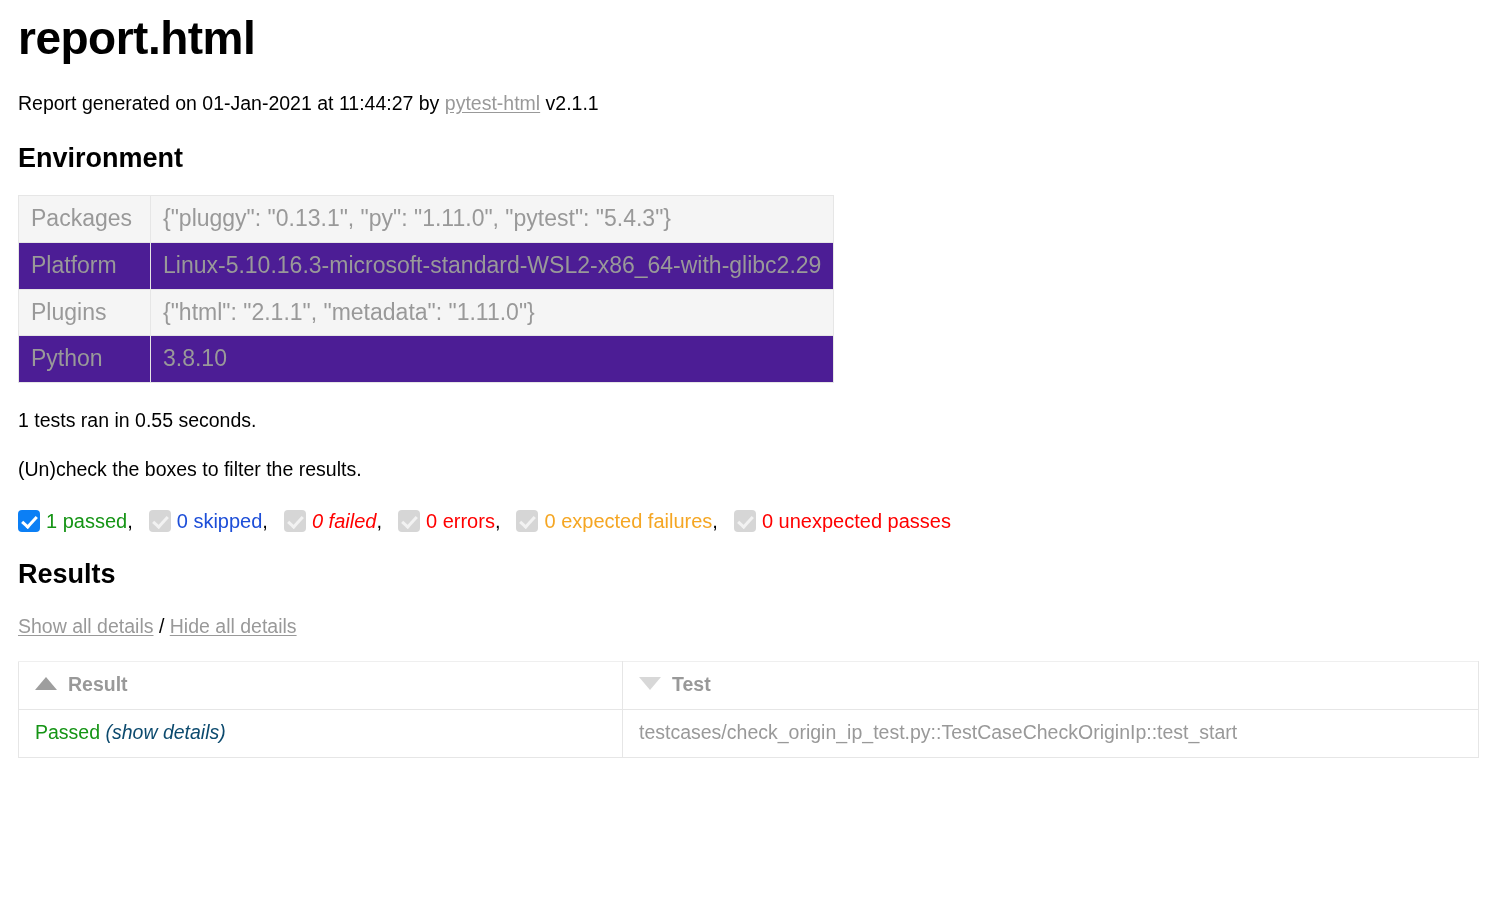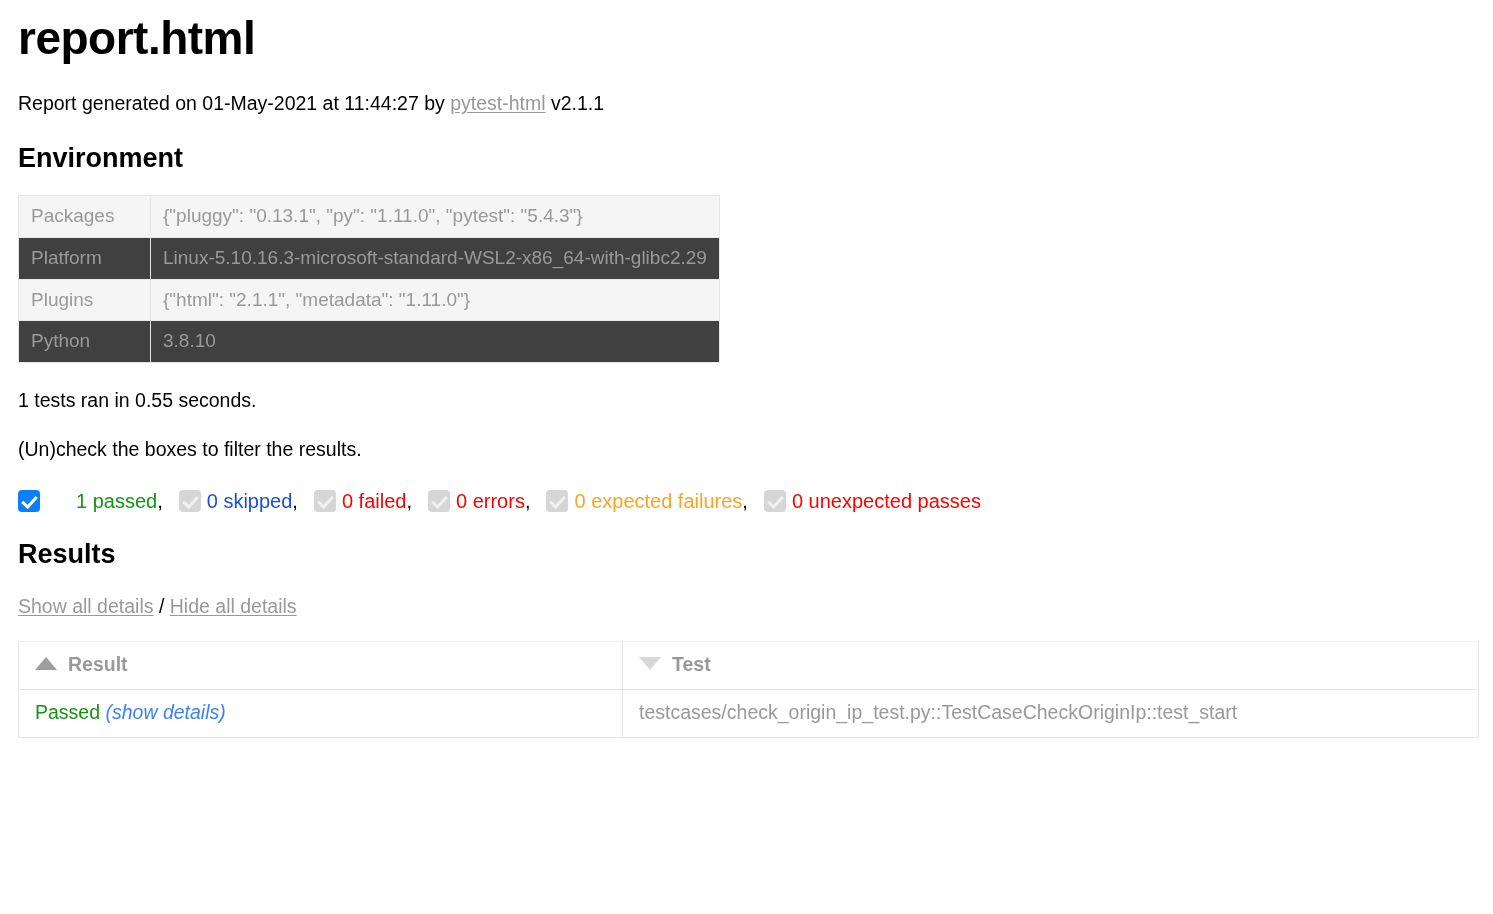--- a/index.html
+++ b/index.html
@@ -217,7 +217,7 @@
 
   <h1 class="report-title">report.html</h1>
 
-  <p class="generated"><span>Report generated on 01-May-2021 at 11:44:27 by </span><a class="muted-link" href="#">pytest-html</a><span> v2.1.1</span></p>
+  <p class="generated"><span>Report generated on 01-Jan-2021 at 11:44:27 by </span><a class="muted-link" href="#">pytest-html</a><span> v2.1.1</span></p>
 
   <h2 class="section">Environment</h2>
 

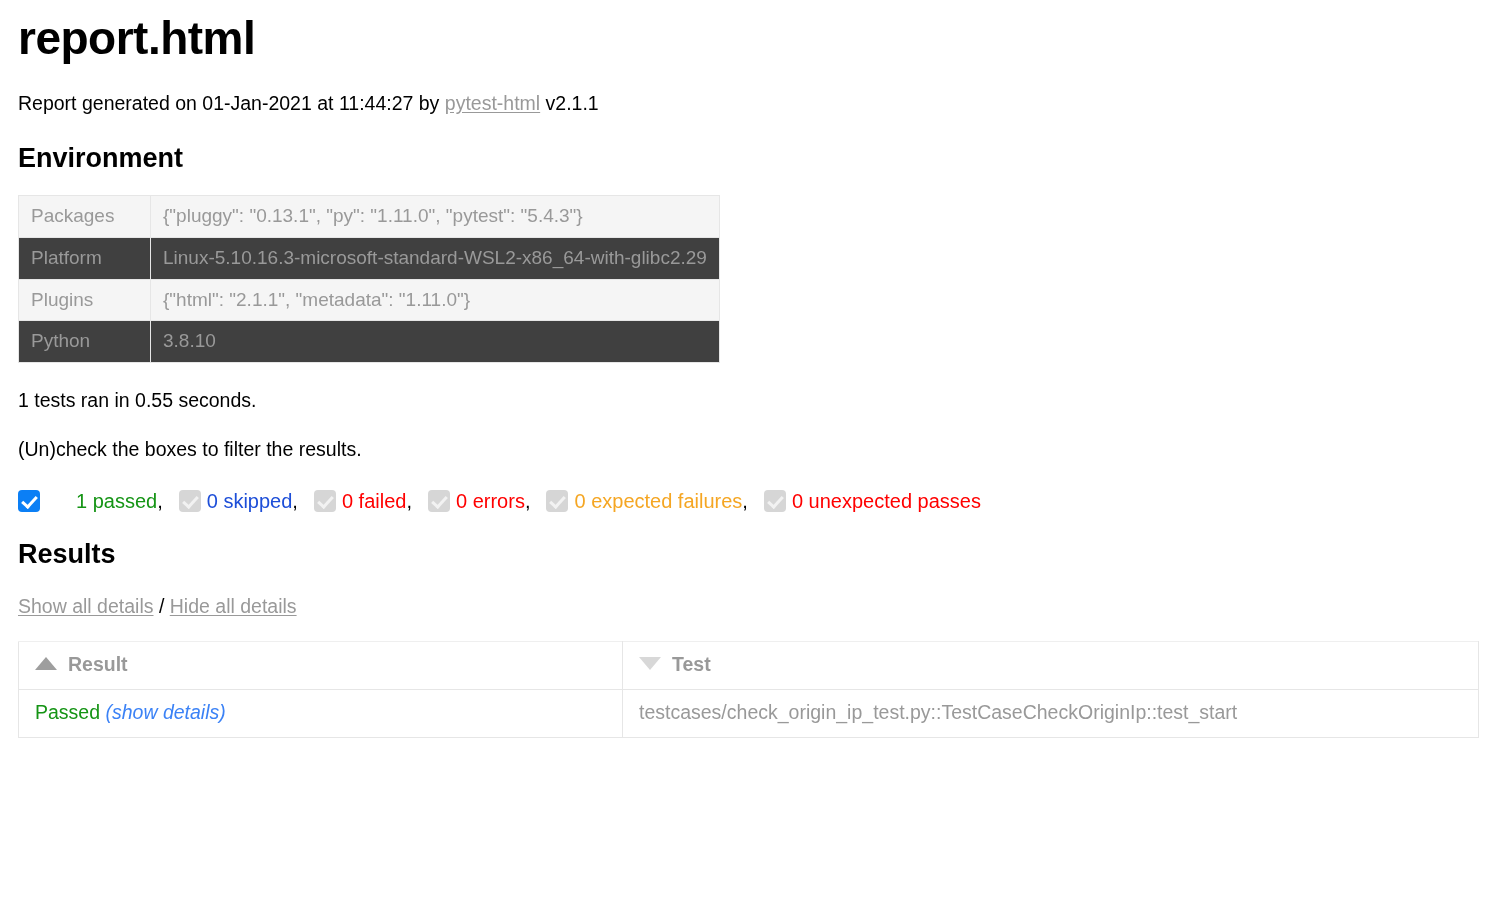--- a/index.html
+++ b/index.html
@@ -57,7 +57,7 @@
   table.environment {
     border-collapse: collapse;
     margin-top: 21px;
-    font-size: 19px;
+    font-size: 23px;
     color: #999999;
     table-layout: auto;
   }

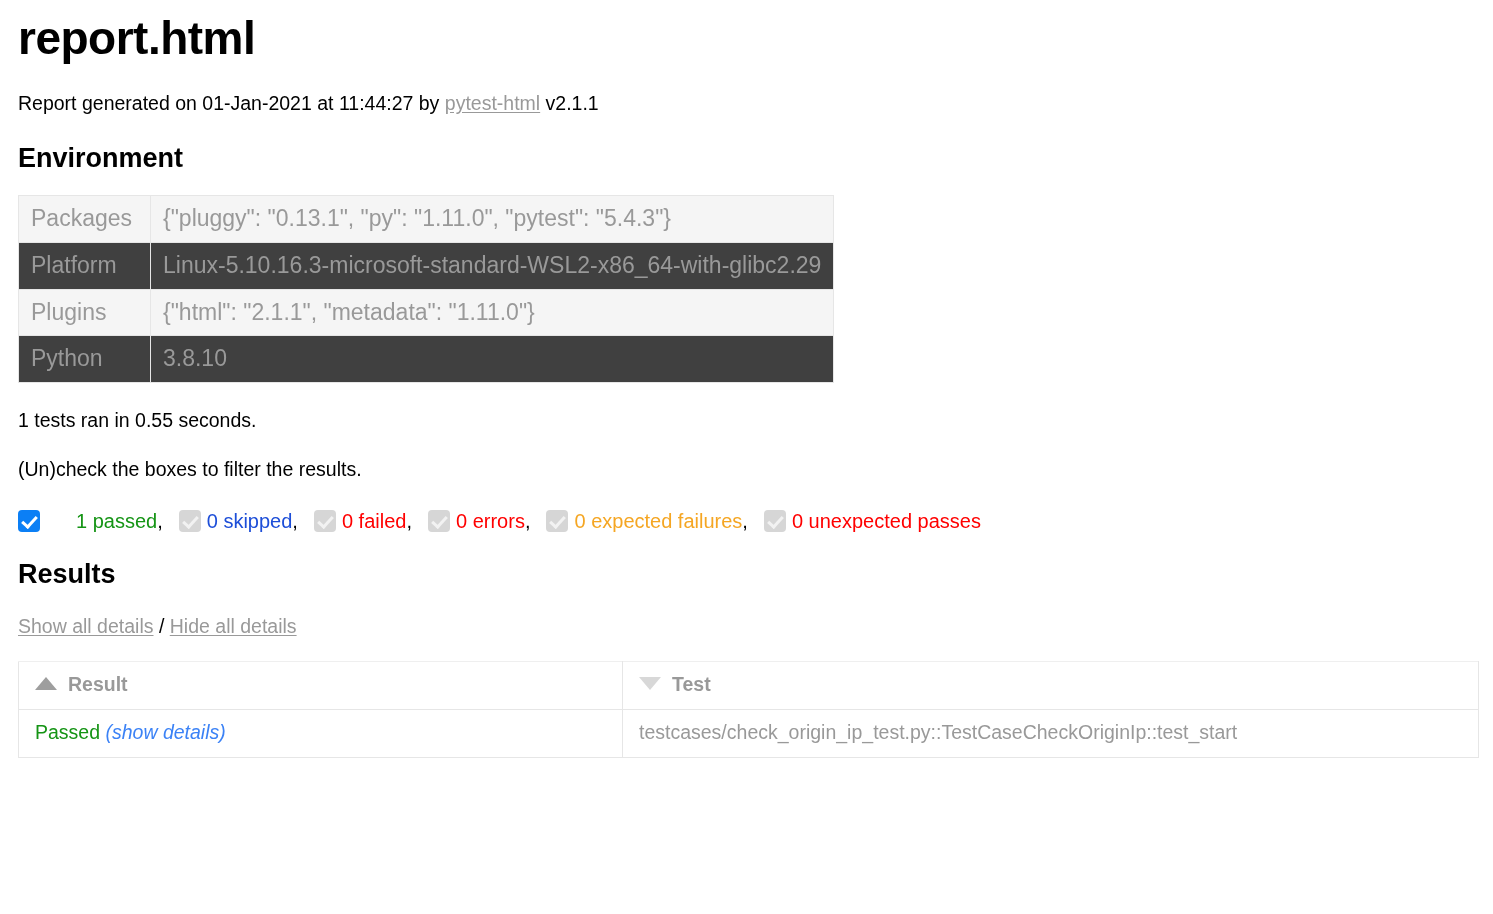--- a/index.html
+++ b/index.html
@@ -76,7 +76,7 @@
     background-color: #f5f5f5;
   }
   table.environment tr.even td {
-    background-color: #404040;
+    background-color: #4c1d95;
   }
 
   

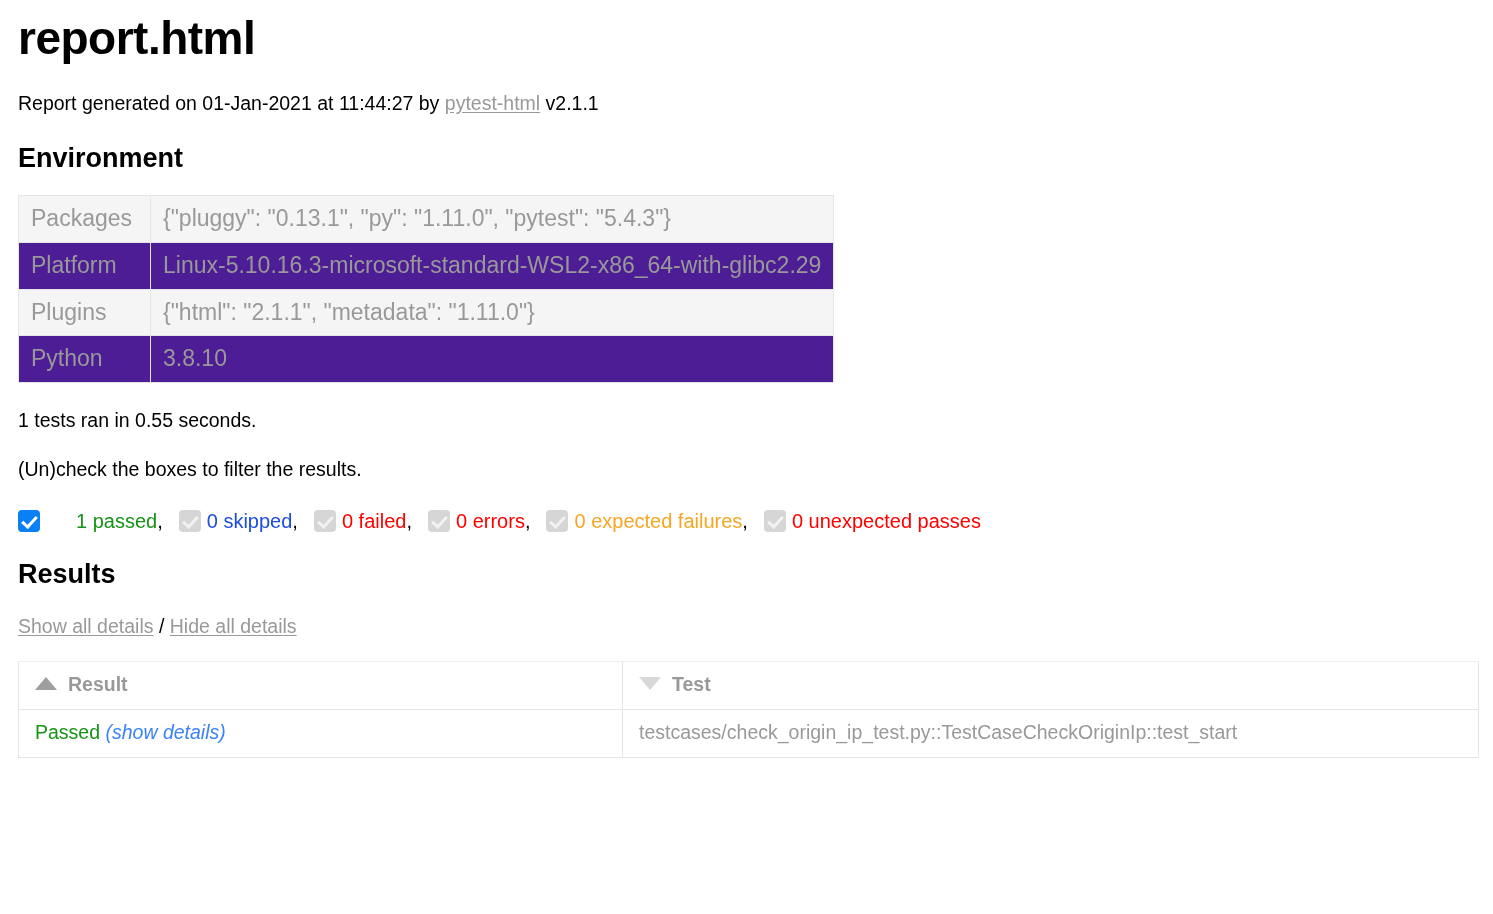--- a/index.html
+++ b/index.html
@@ -135,7 +135,7 @@
   .cbox.off::after {
     border-color: #f2f2f2;
   }
-  .lbl-passed   { color: #159415; margin-left: 30px; }
+  .lbl-passed   { color: #159415; }
   .lbl-skipped  { color: #1d4ed8; }
   .lbl-failed   { color: #ff0000; }
   .lbl-errors   { color: #ff0000; }

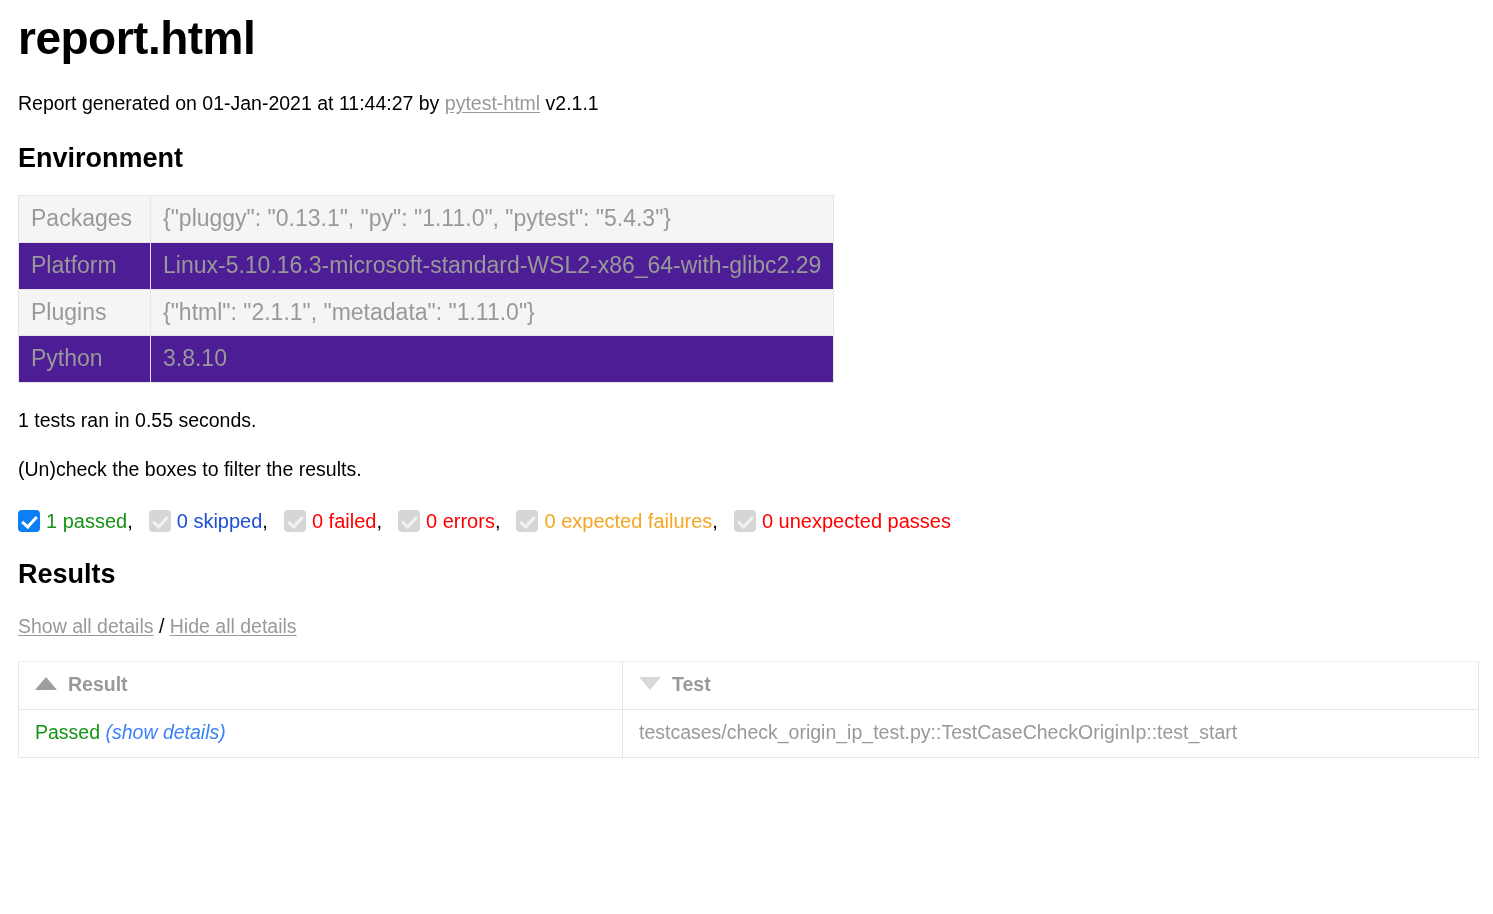--- a/index.html
+++ b/index.html
@@ -137,7 +137,7 @@
   }
   .lbl-passed   { color: #159415; }
   .lbl-skipped  { color: #1d4ed8; }
-  .lbl-failed   { color: #ff0000; }
+  .lbl-failed   { color: #ff0000; font-style: italic; }
   .lbl-errors   { color: #ff0000; }
   .lbl-xfailed  { color: #f5a623; }
   .lbl-xpassed  { color: #ff0000; }

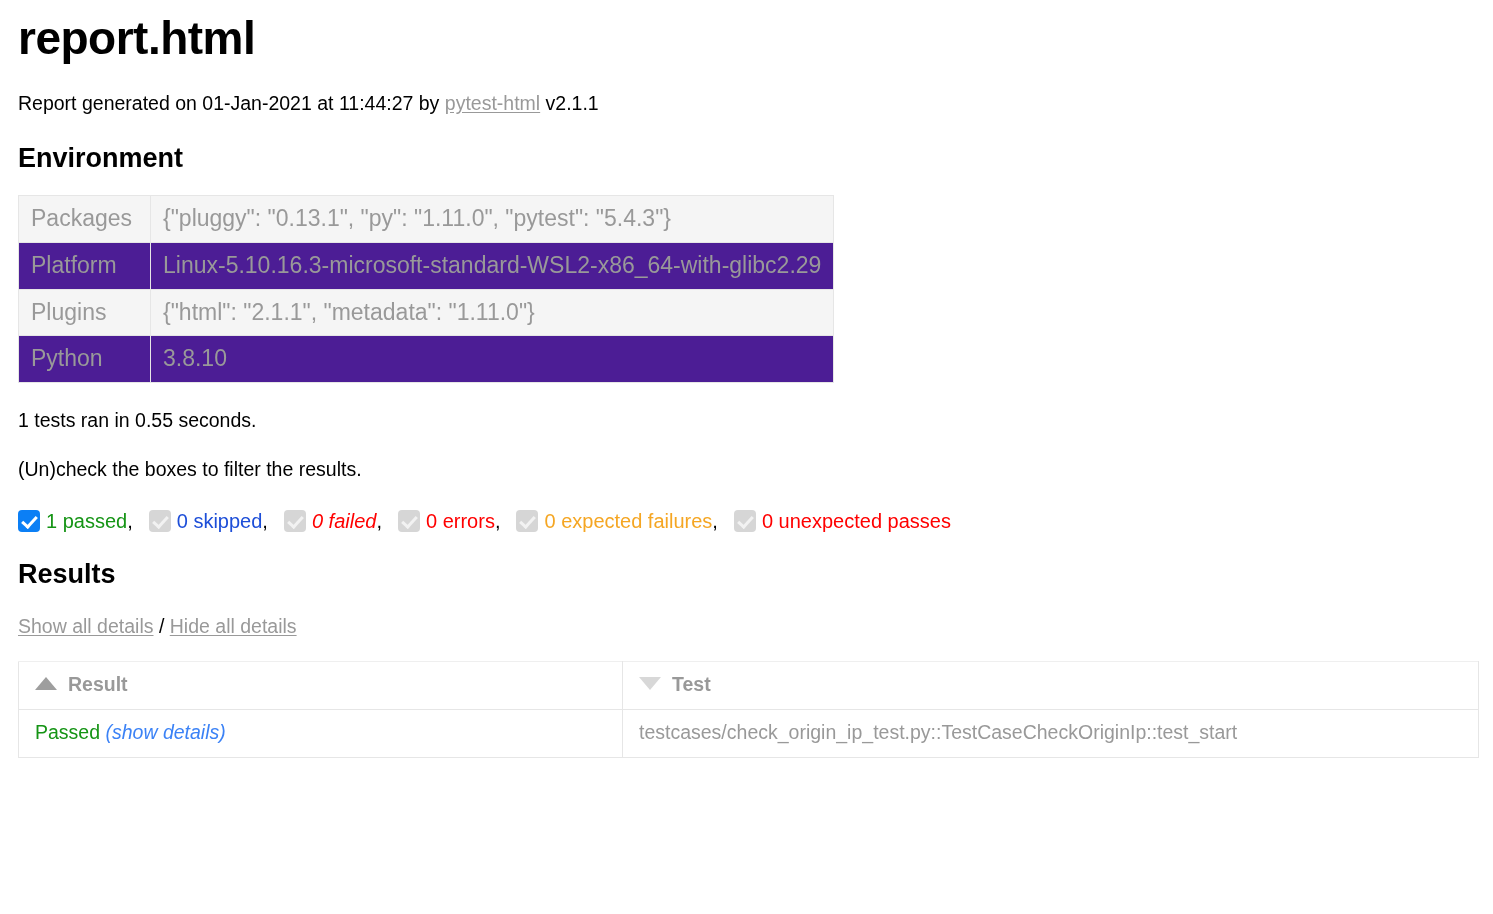--- a/index.html
+++ b/index.html
@@ -202,7 +202,7 @@
     color: #159415;
   }
   .show-details {
-    color: #3b82f6;
+    color: #0c4a6e;
     font-style: italic;
     cursor: pointer;
   }

